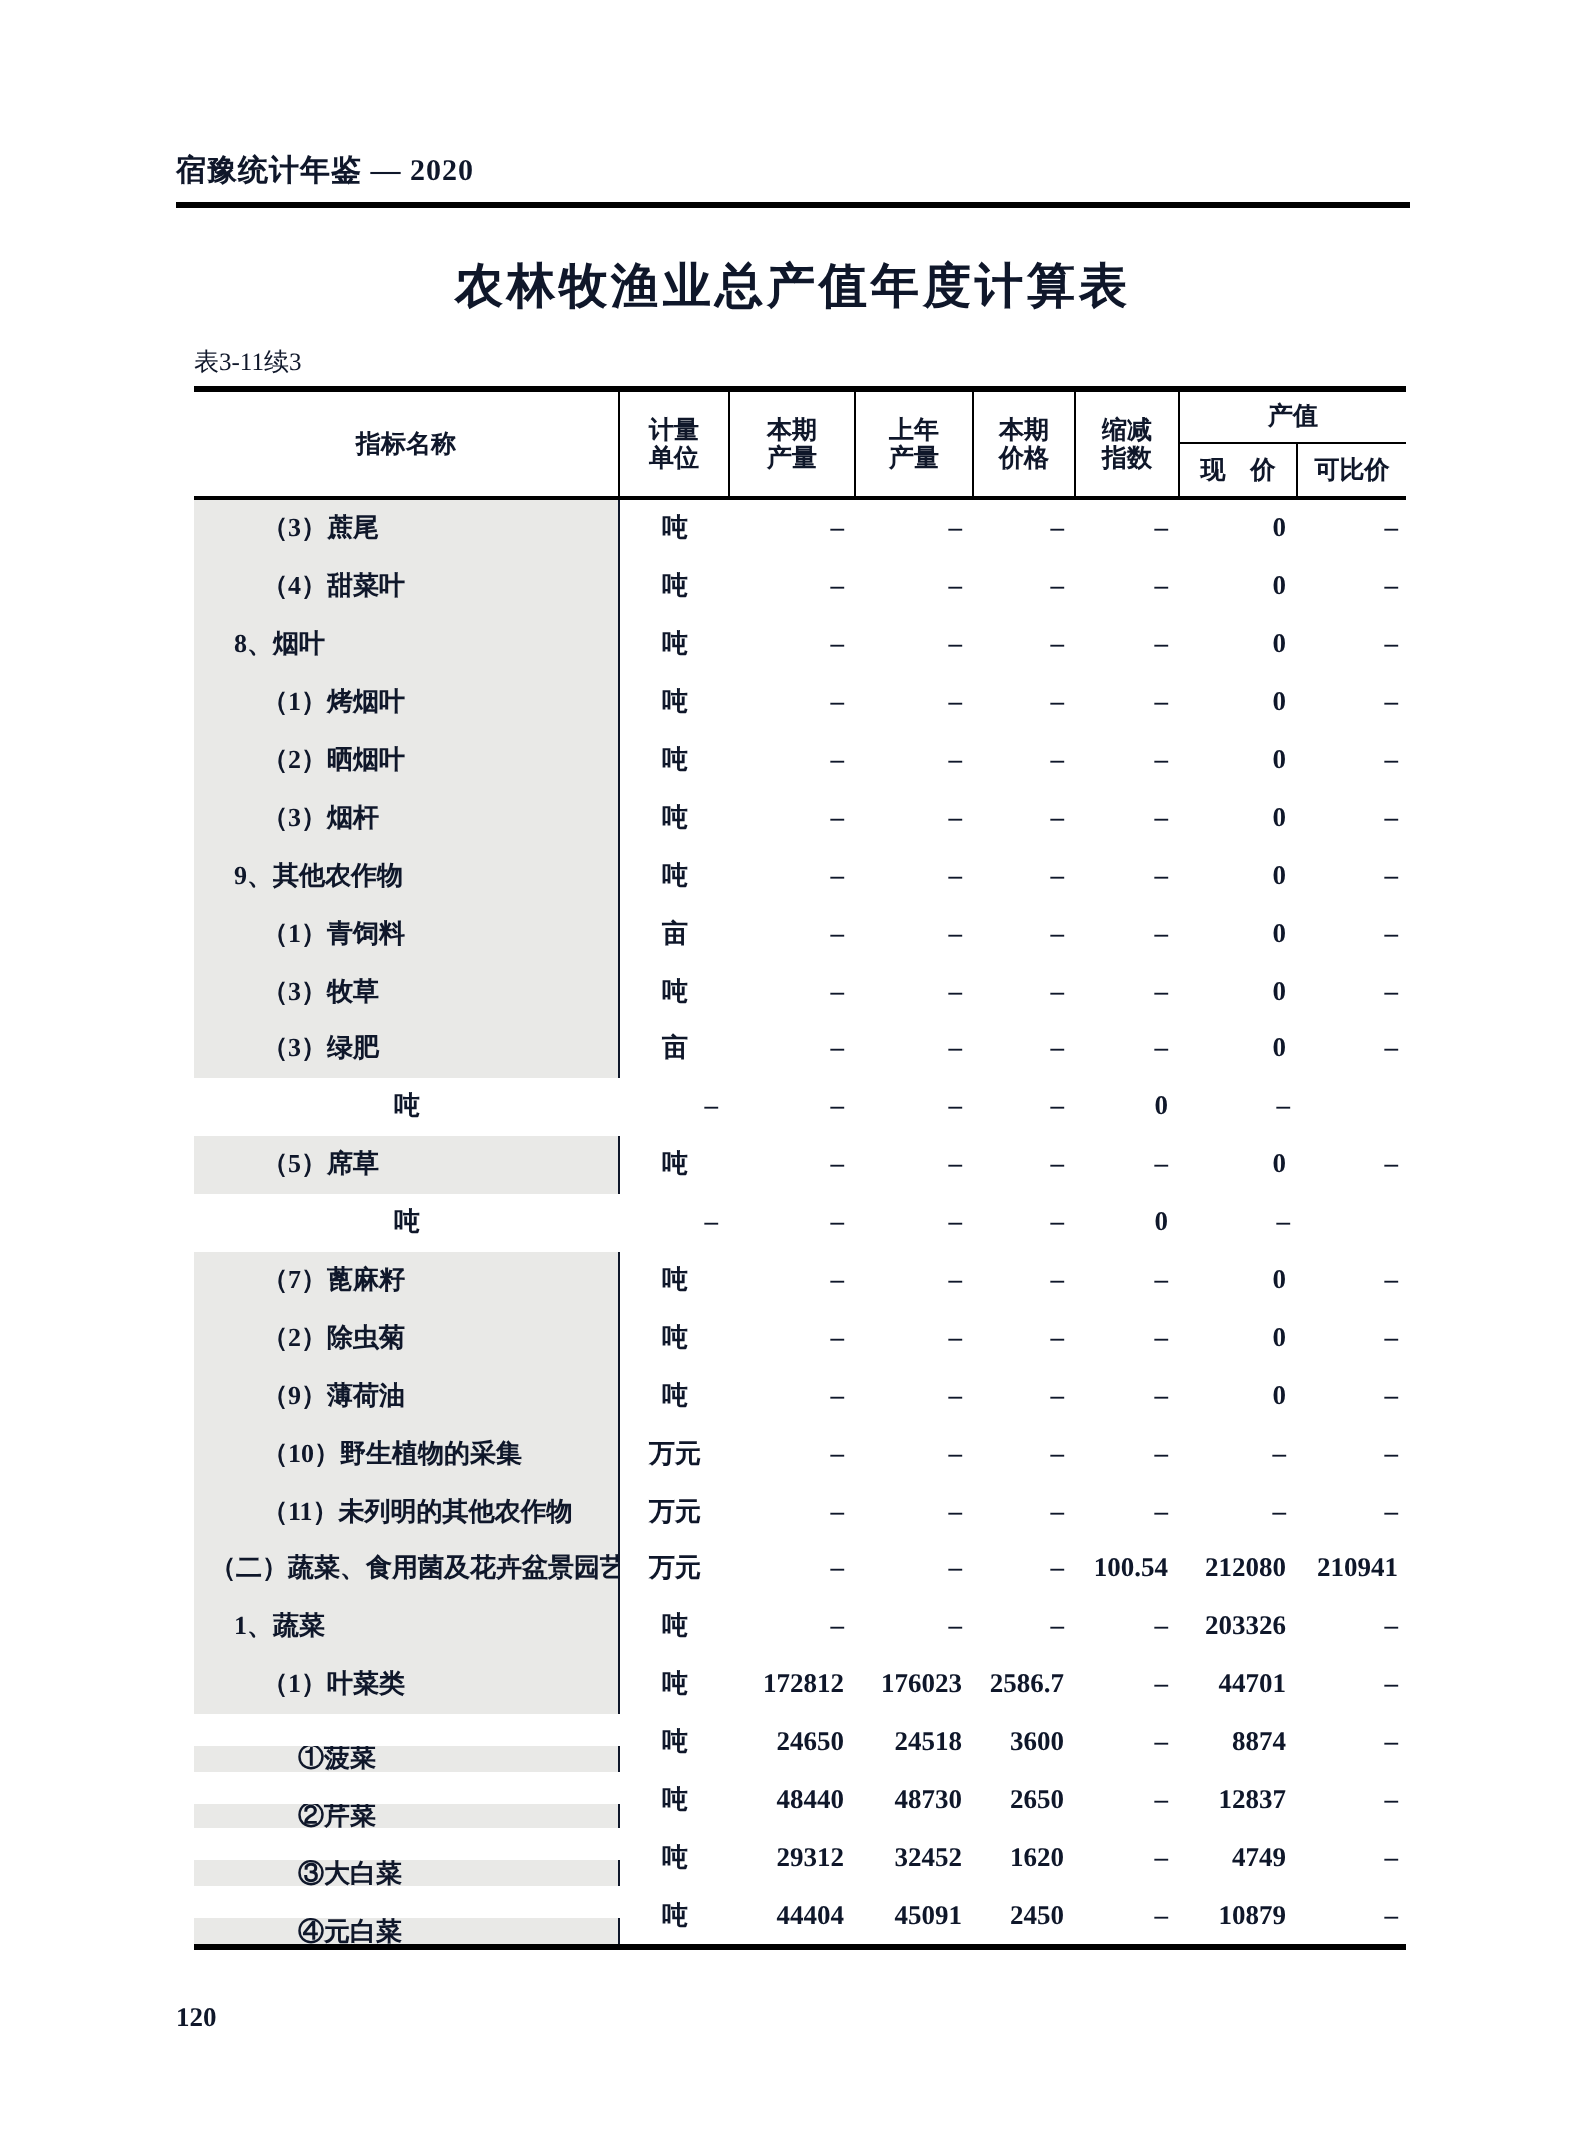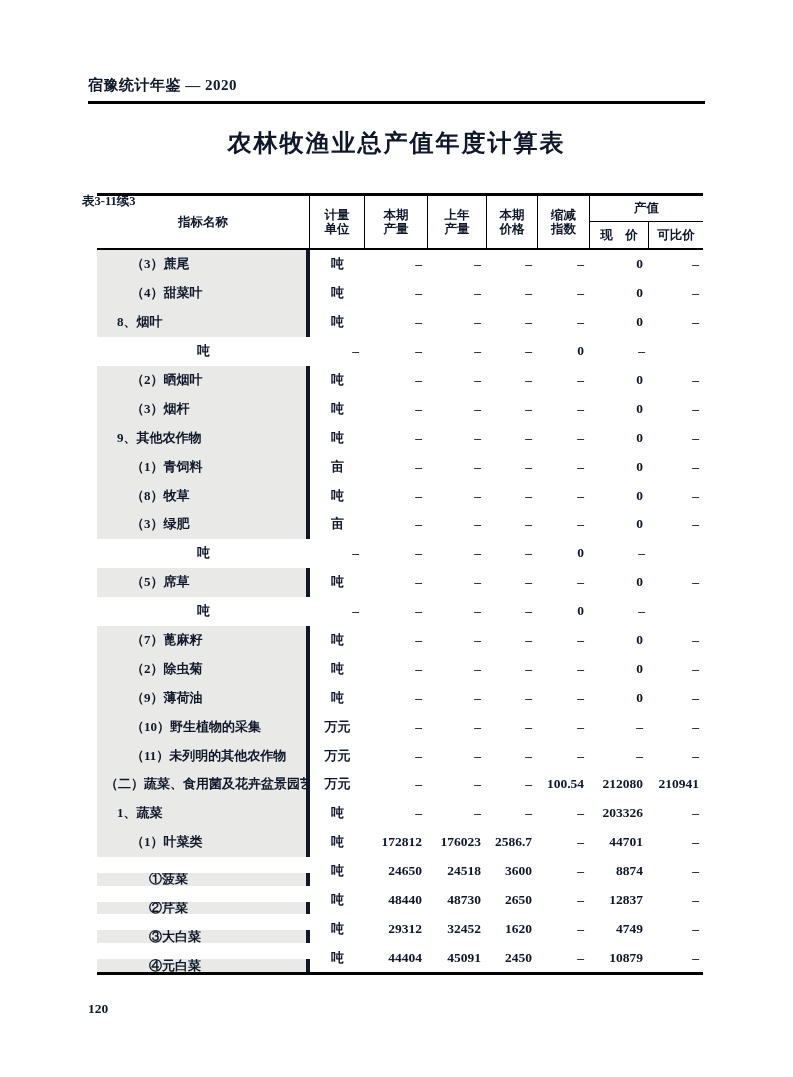--- a/index.html
+++ b/index.html
@@ -23,8 +23,8 @@
     text-align:center;font-size:24px;font-weight:bold;letter-spacing:2px;
   }
   .table-caption{
-    position:absolute;left:82px;top:173px;
-    font-size:12.5px;font-weight:bold;margin-top:20px;
+    position:absolute;left:97px;top:173px;
+    font-size:12.5px;font-weight:normal;
   }
   
   :root{--cols:213px 55px 63px 59px 51px 52px 59px 54px;--shade:#e9e9e7;}

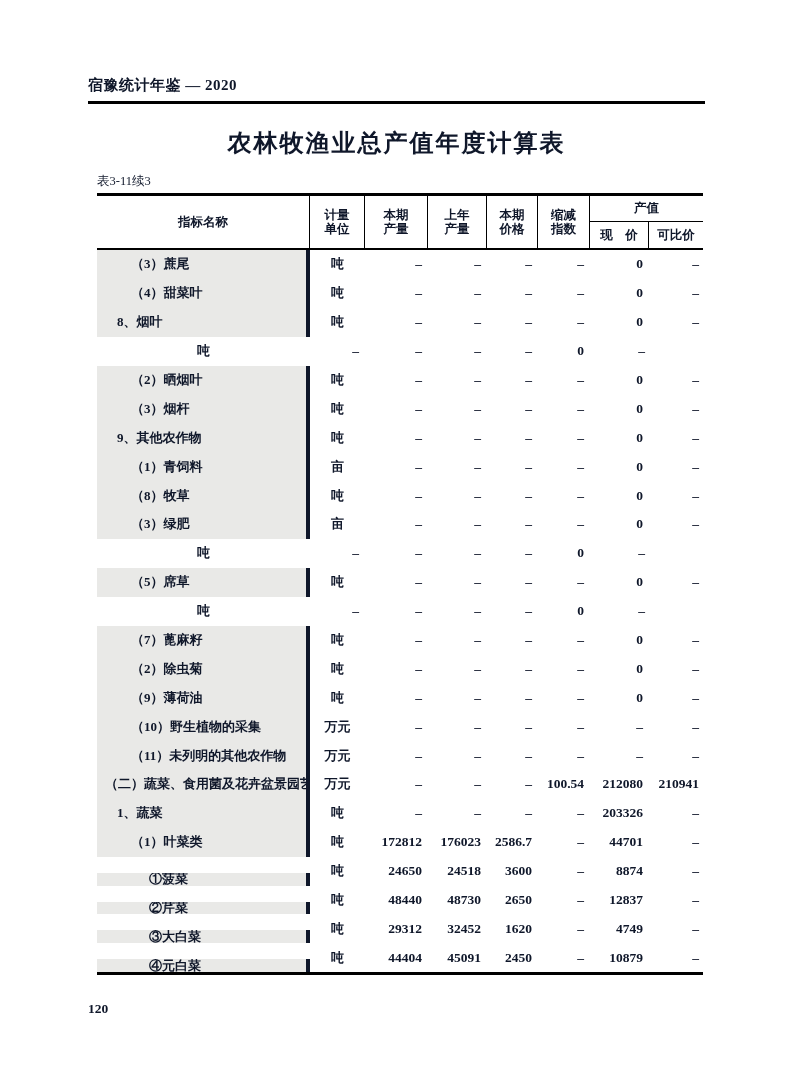--- a/index.html
+++ b/index.html
@@ -49,7 +49,7 @@
   .tbody{font-size:13px;font-weight:bold;}
   .trow{display:grid;grid-template-columns:var(--cols);height:28.9px;align-items:stretch;}
   .c-ind{
-    background:var(--shade);border-right:4px solid #0f172a;
+    background:var(--shade);border-right:1px solid #0f172a;
     display:flex;align-items:center;white-space:nowrap;overflow:hidden;
   }
   .ind-0{padding-left:8px;}

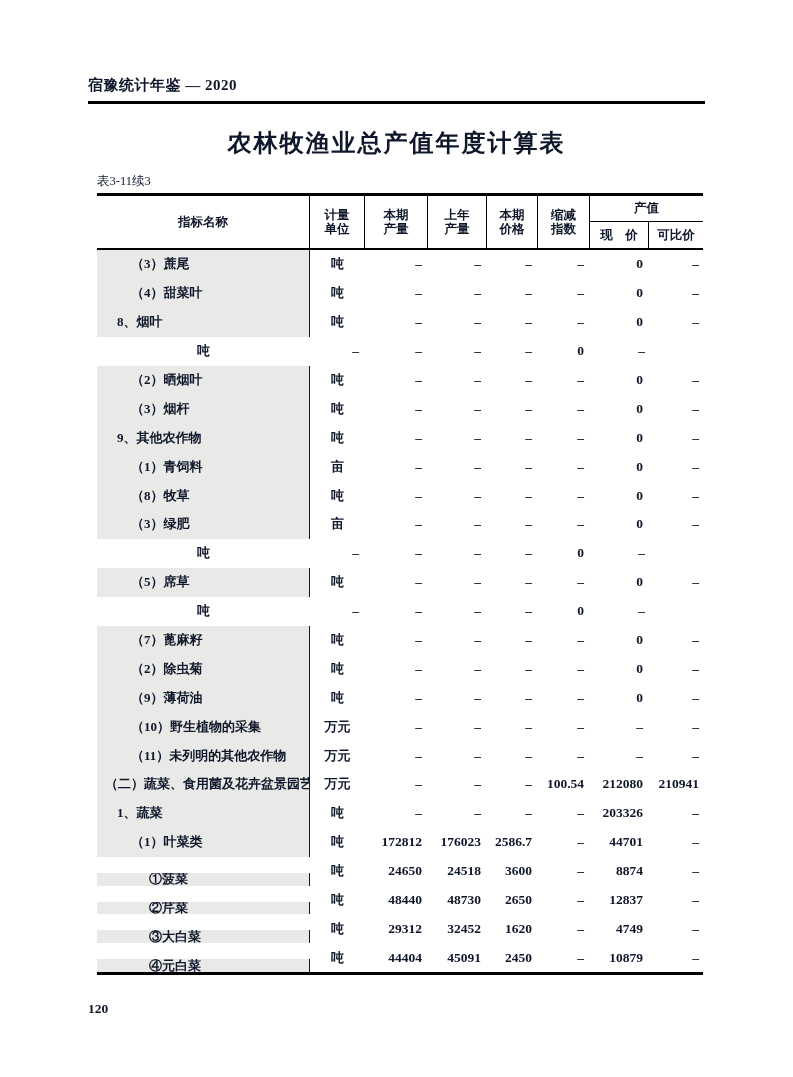--- a/index.html
+++ b/index.html
@@ -131,6 +131,7 @@
           <div class="c-val v5">–</div>
         </div>
         <div class="trow">
+          <div class="c-ind ind-2">（1）烤烟叶</div>
           <div class="c-unit">吨</div>
           <div class="c-val v0">–</div>
           <div class="c-val v1">–</div>

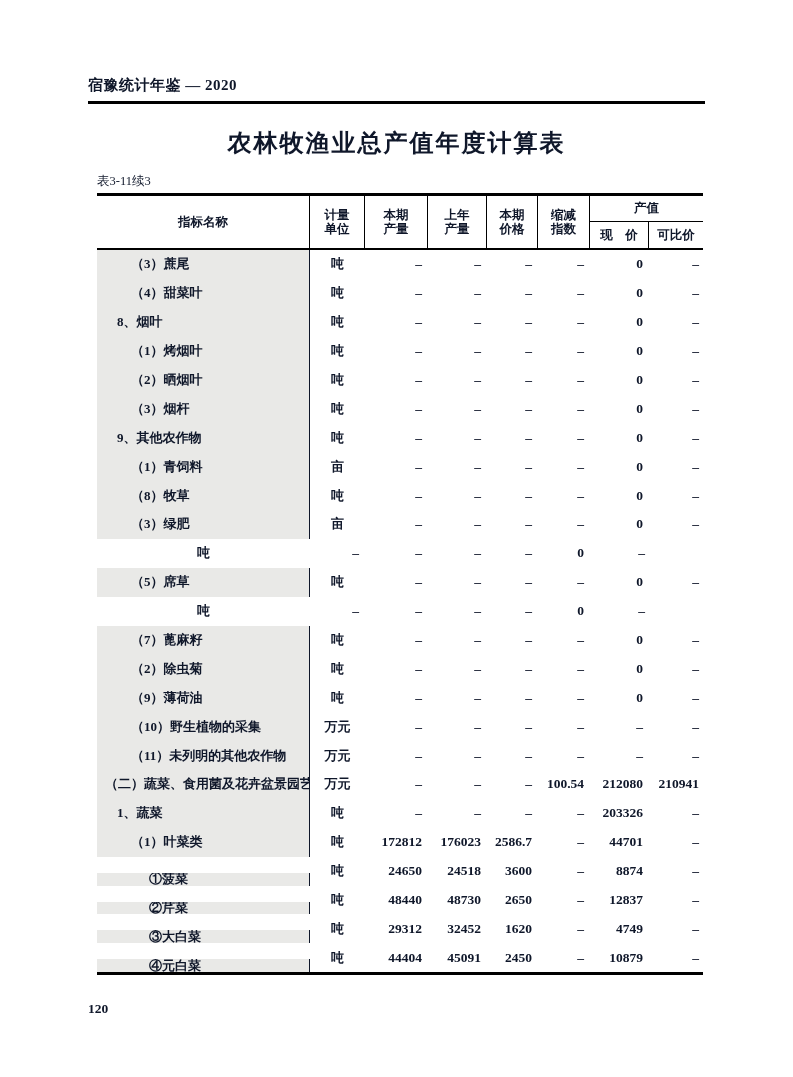--- a/index.html
+++ b/index.html
@@ -181,7 +181,7 @@
           <div class="c-val v5">–</div>
         </div>
         <div class="trow">
-          <div class="c-ind ind-2">（8）牧草</div>
+          <div class="c-ind ind-2">（3）牧草</div>
           <div class="c-unit">吨</div>
           <div class="c-val v0">–</div>
           <div class="c-val v1">–</div>

